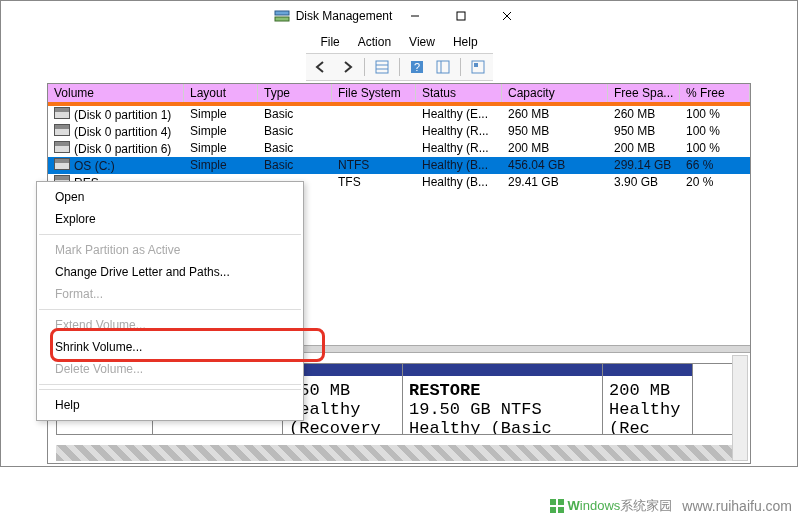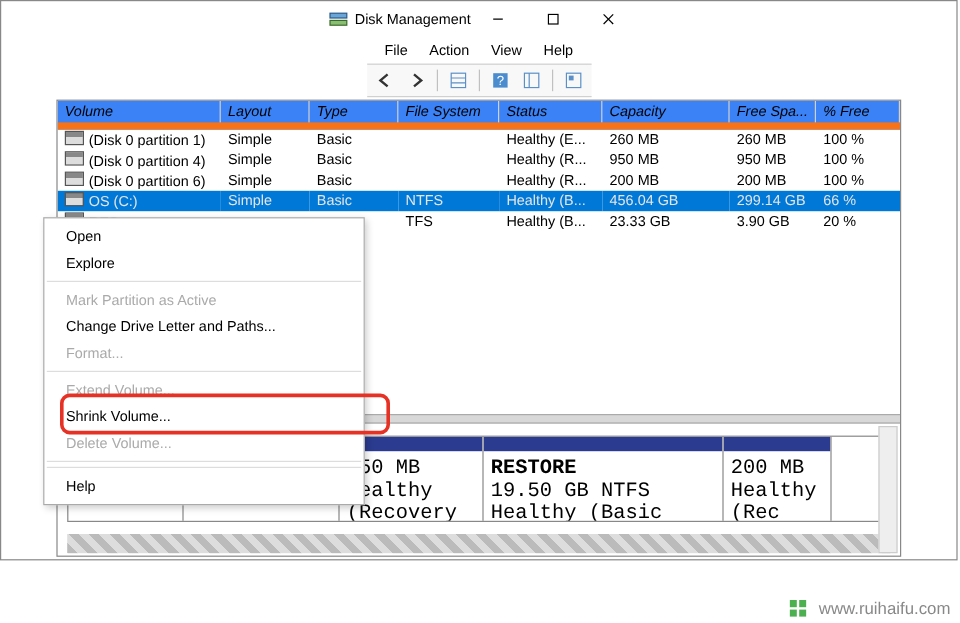--- a/index.html
+++ b/index.html
@@ -96,9 +96,8 @@
 }
 .vthead {
   display: flex;
-  background: #3b82f6;
-  border-bottom: 6px solid #f97316;
-  font-style: italic;
+  background: #f0abfc;
+  border-bottom: 4px solid #f97316;
 }
 .vthead .cell {
   border-right: 1px solid #d0d0d0;

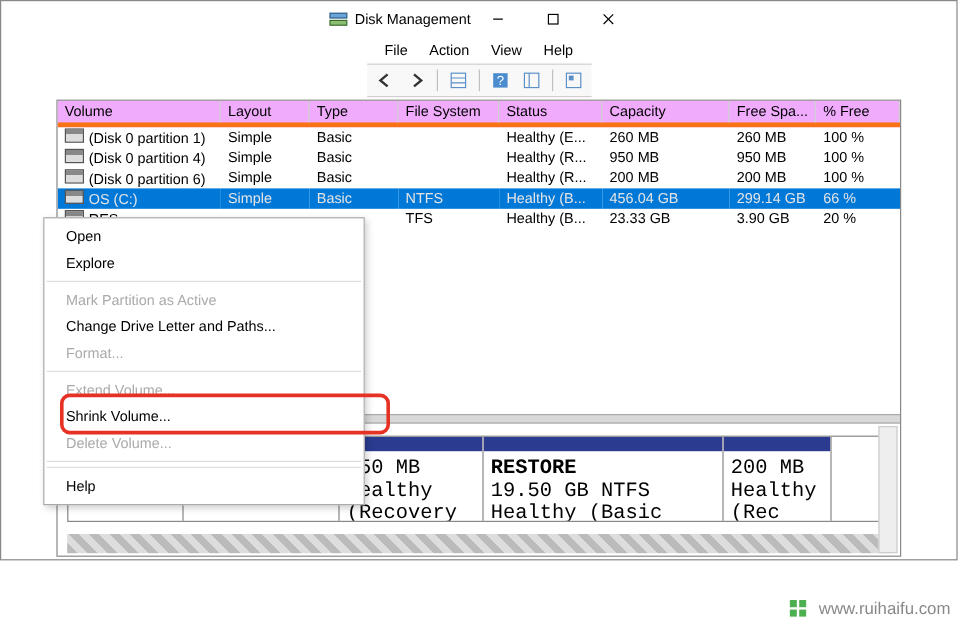--- a/index.html
+++ b/index.html
@@ -117,7 +117,7 @@
 }
 .vtbody .row.selected .cell {
   background: #0078d7;
-  color: #e5e5e5;
+  color: #0f172a;
 }
 .vtbody .volicon {
   display: inline-block;

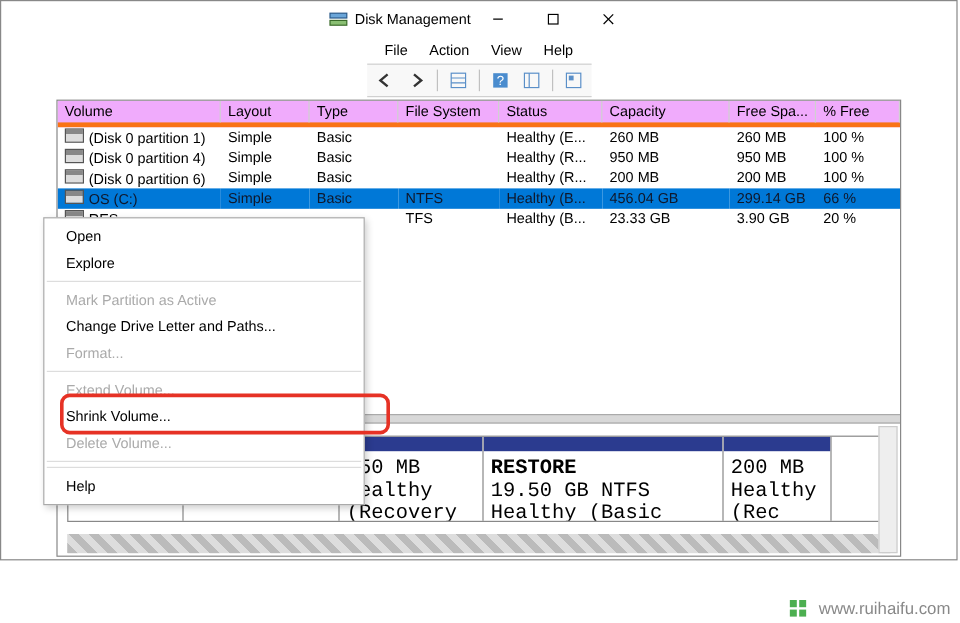--- a/index.html
+++ b/index.html
@@ -389,7 +389,7 @@
             <div class="cell col-type"></div>
             <div class="cell col-fs">TFS</div>
             <div class="cell col-status">Healthy (B...</div>
-            <div class="cell col-cap">23.33 GB</div>
+            <div class="cell col-cap">29.41 GB</div>
             <div class="cell col-free">3.90 GB</div>
             <div class="cell col-pct">20 %</div>
           </div>

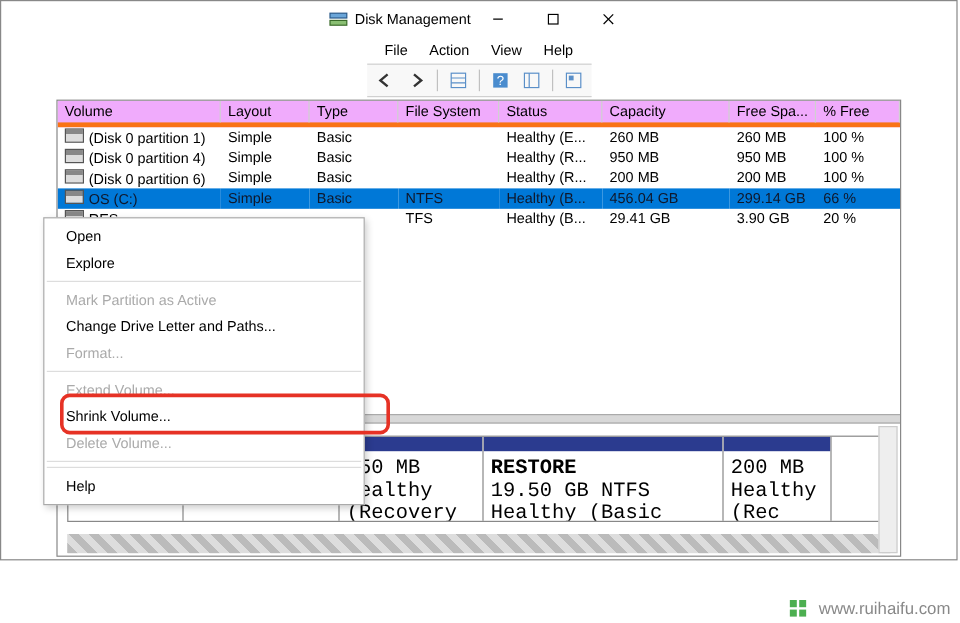--- a/index.html
+++ b/index.html
@@ -457,6 +457,7 @@
         <rect x="8" y="8" width="6" height="6" fill="#4caf50"></rect>
       </svg>
   </span>
+  <span><b style="color:#4caf50">W</b><span style="color:#4caf50">indows</span><span style="color:#888">系统家园</span></span>
   <span style="font-size:14px;margin-left:6px">www.ruihaifu.com</span>
 </div>
 

